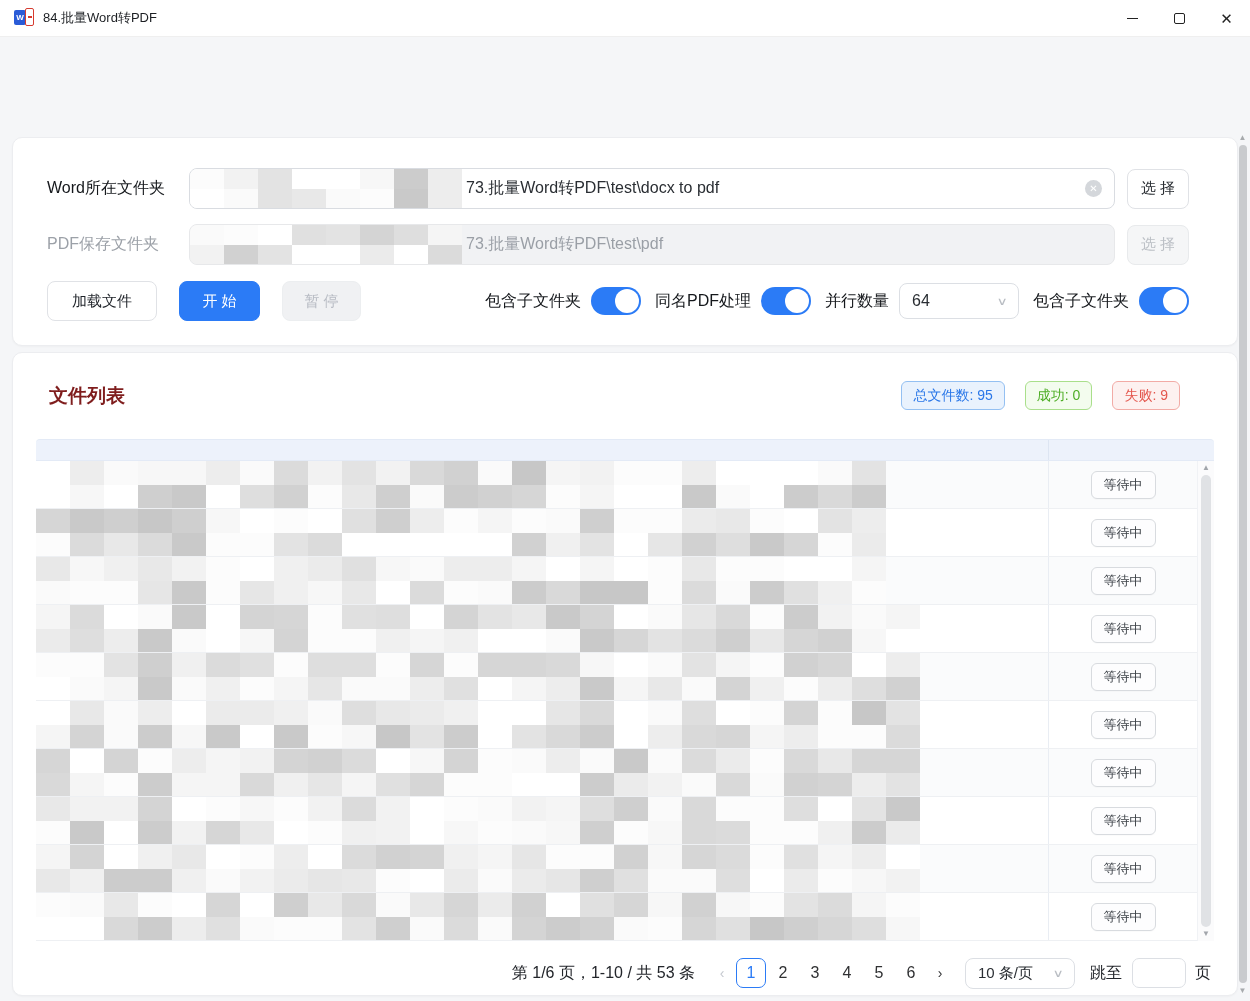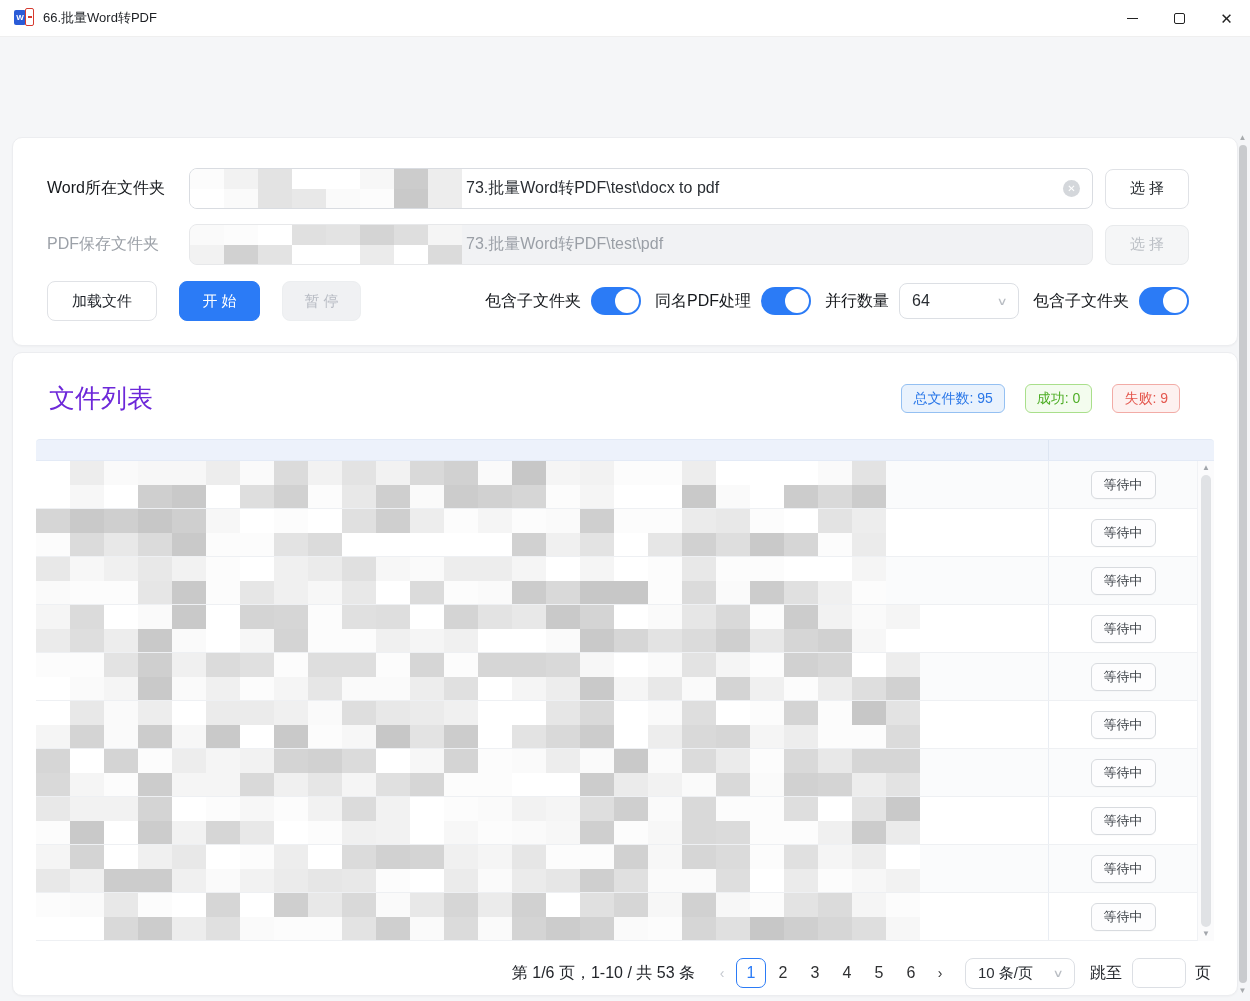--- a/index.html
+++ b/index.html
@@ -128,7 +128,7 @@
           <i></i>
         </span>
     </div>
-    <div class="tb-title">66.批量Word转PDF</div>
+    <div class="tb-title">84.批量Word转PDF</div>
     <div class="win-controls">
       <button class="win-btn">
           <span class="glyph-min"></span>

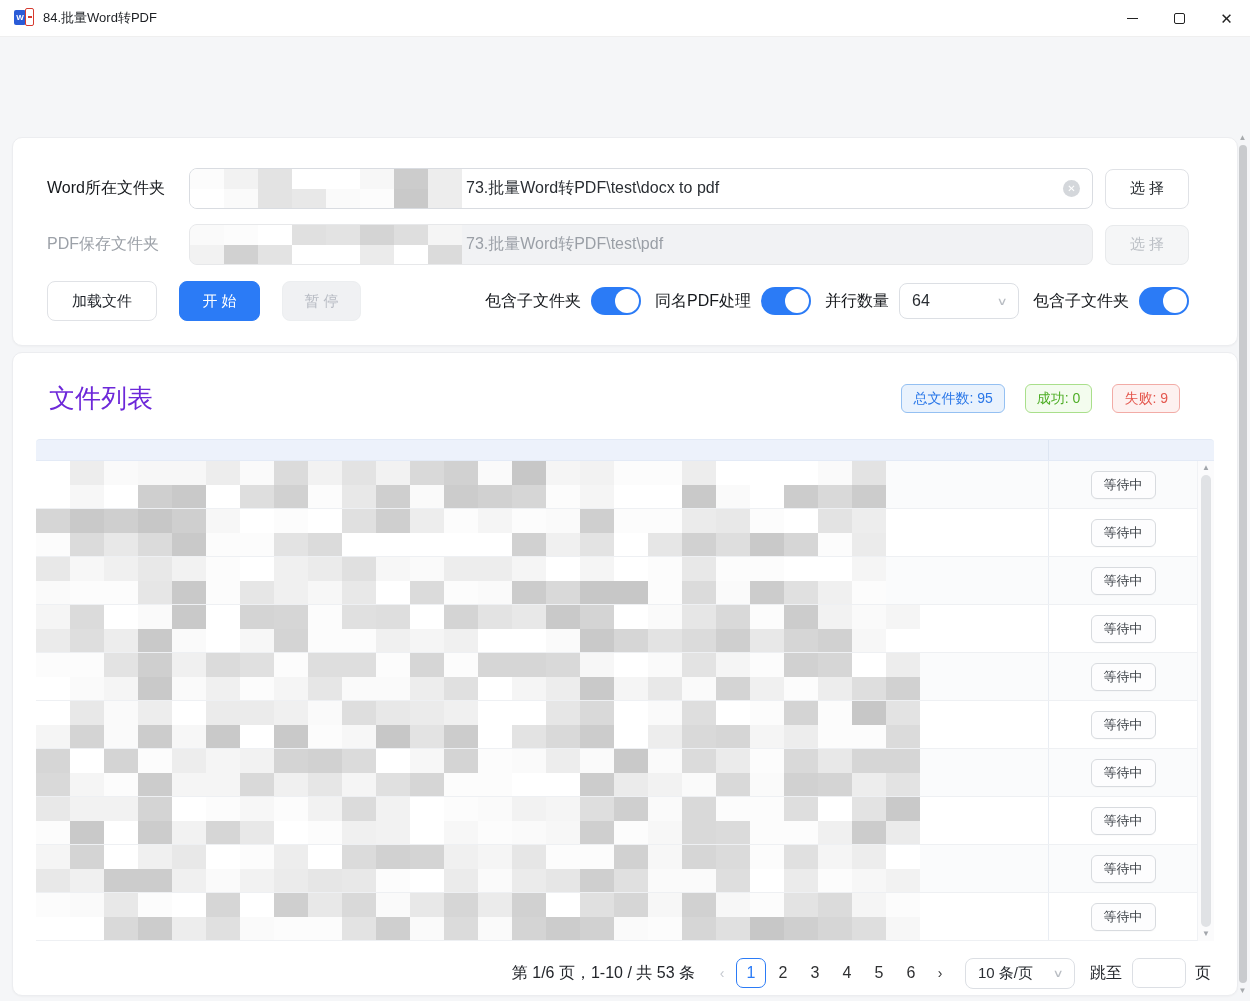--- a/index.html
+++ b/index.html
@@ -51,7 +51,7 @@
   .finput.disabled{background:#f1f2f4;border-color:#e7e8ea;color:#9a9fa6;}
   .finput .ptext{white-space:nowrap;}
   .clear-ico{margin-left:auto;margin-right:12px;width:17px;height:17px;border-radius:50%;background:#d4d7db;color:#fff;font-size:10px;display:flex;align-items:center;justify-content:center;flex:0 0 auto;cursor:pointer;}
-  .choose-btn{flex:0 0 auto;margin-left:12px;width:84px;height:40px;background:#fff;border:1px solid #e0e2e6;border-radius:8px;font-size:15px;color:#2a2e33;cursor:pointer;}
+  .choose-btn{flex:0 0 auto;margin-left:12px;width:62px;height:40px;background:#fff;border:1px solid #e0e2e6;border-radius:8px;font-size:15px;color:#2a2e33;cursor:pointer;}
   .choose-btn.disabled{background:#f5f6f7;border-color:#e8eaec;color:#bcc0c6;cursor:default;}
 
   .btn{height:40px;border-radius:8px;font-size:15px;cursor:pointer;}

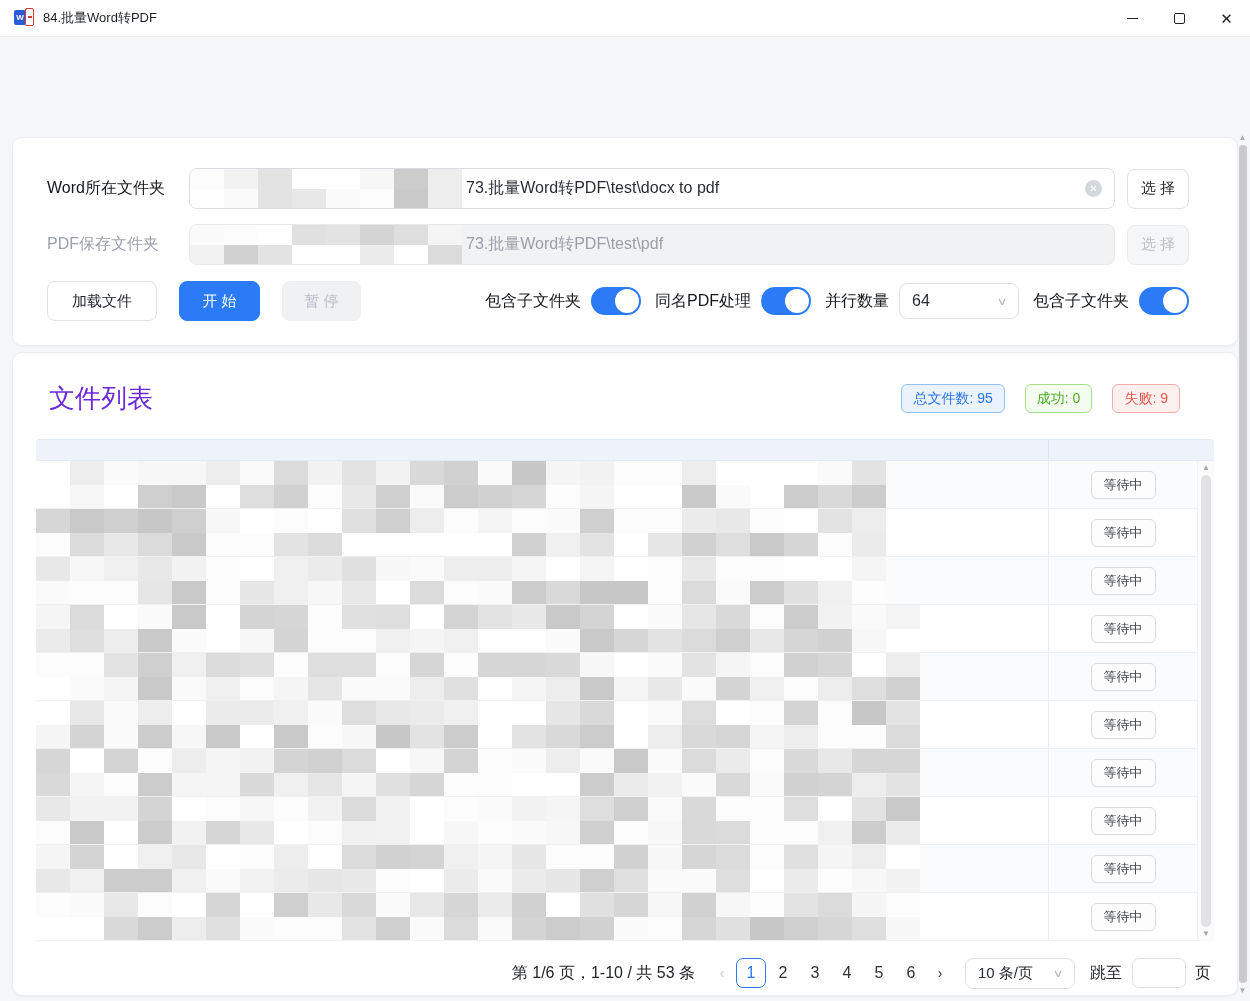--- a/index.html
+++ b/index.html
@@ -69,7 +69,7 @@
 
   
   .list-head{position:absolute;left:36px;right:57px;top:28px;display:flex;align-items:center;}
-  .list-title{font-size:26px;font-weight:normal;color:#6d28d9;}
+  .list-title{font-size:19px;font-weight:bold;color:#7f1d1d;}
   .badges{margin-left:auto;display:flex;gap:20px;}
   .badge{height:29px;padding:0 11px;border-radius:6px;font-size:14px;display:flex;align-items:center;}
   .badge.total{background:var(--info-bg);border:1px solid var(--info-border);color:var(--info-text);}

